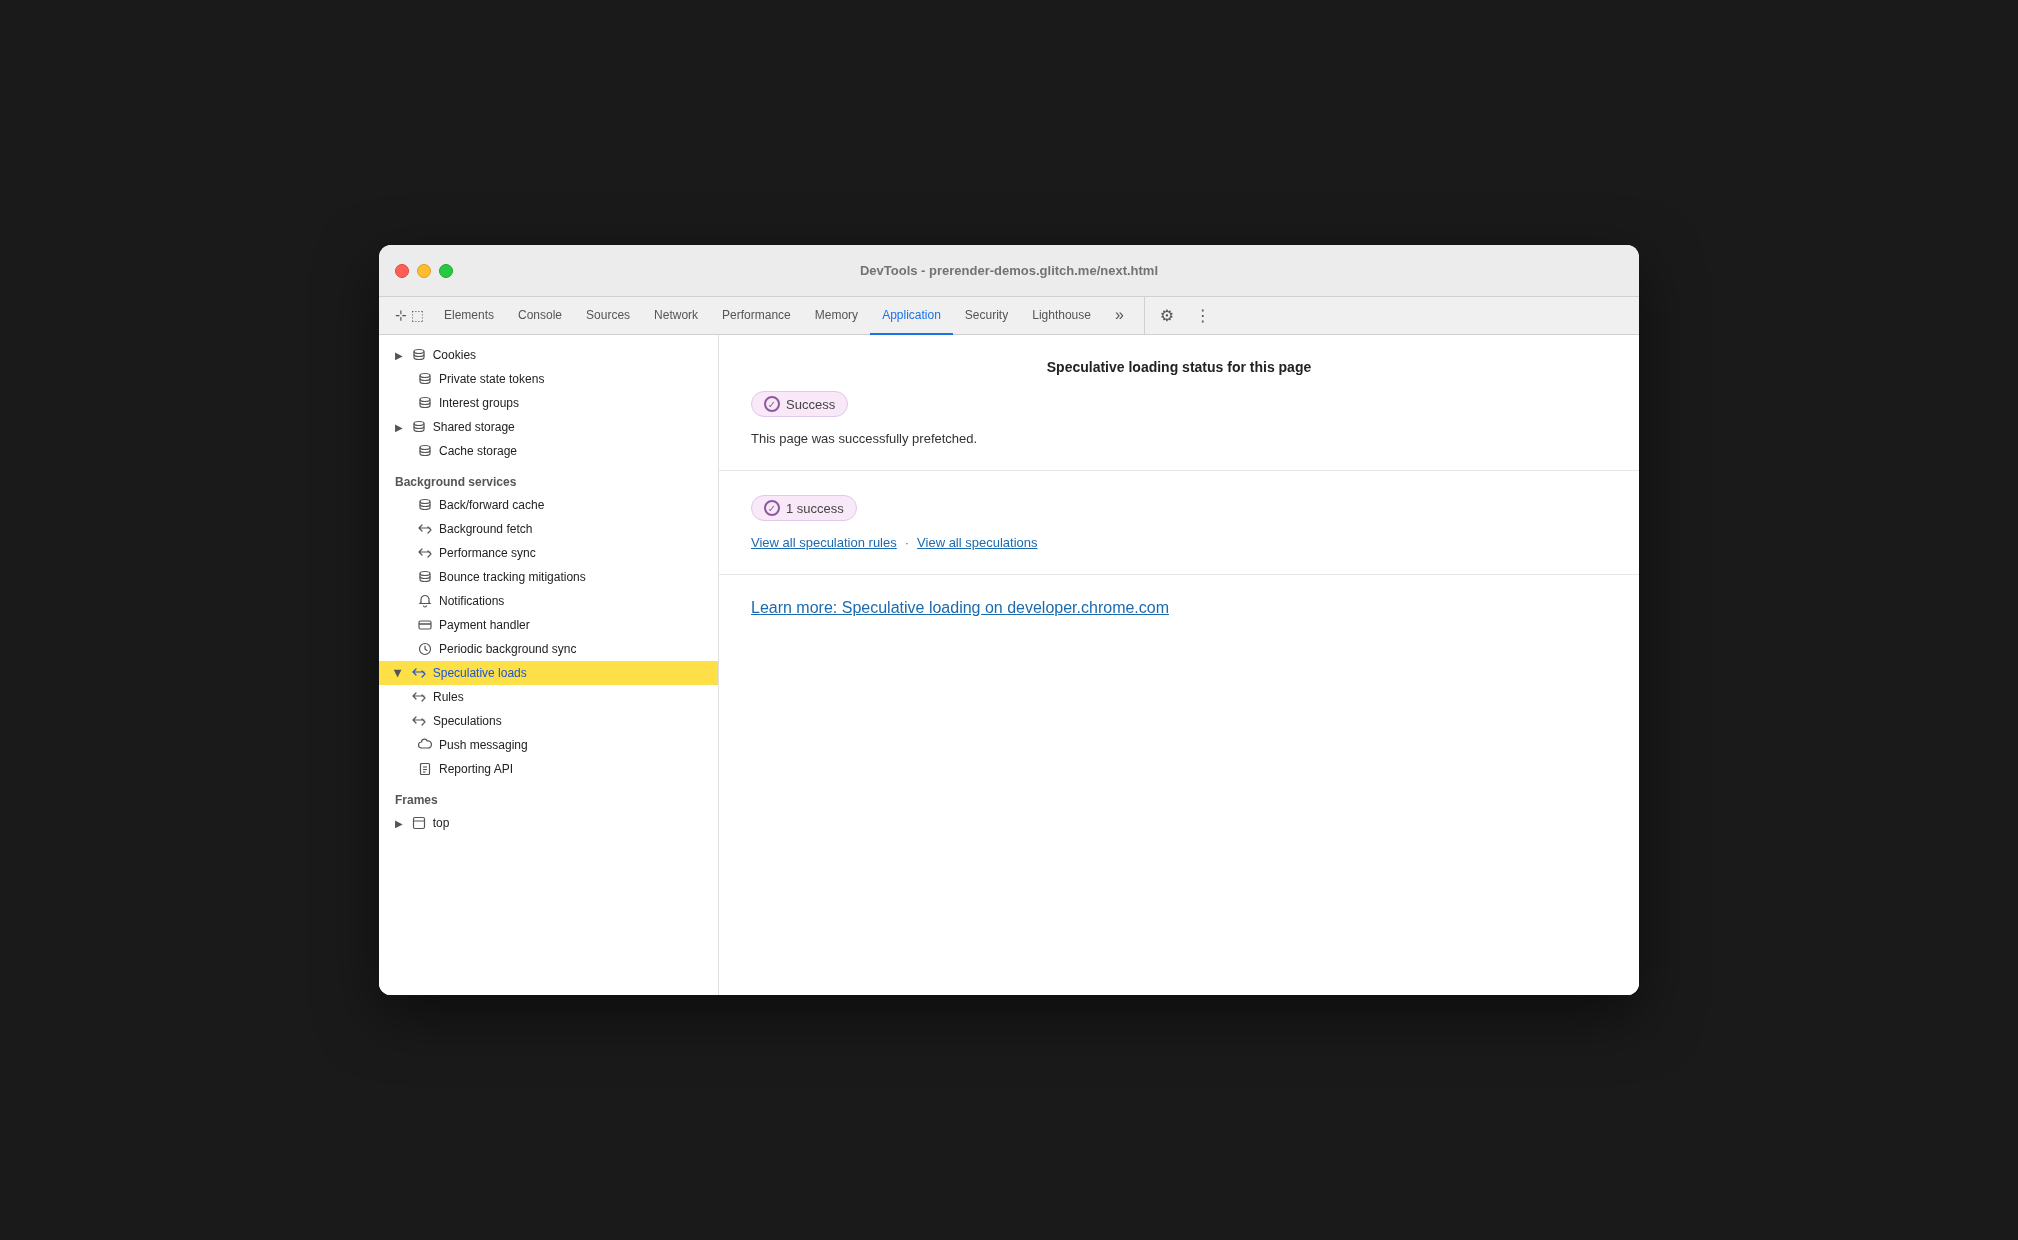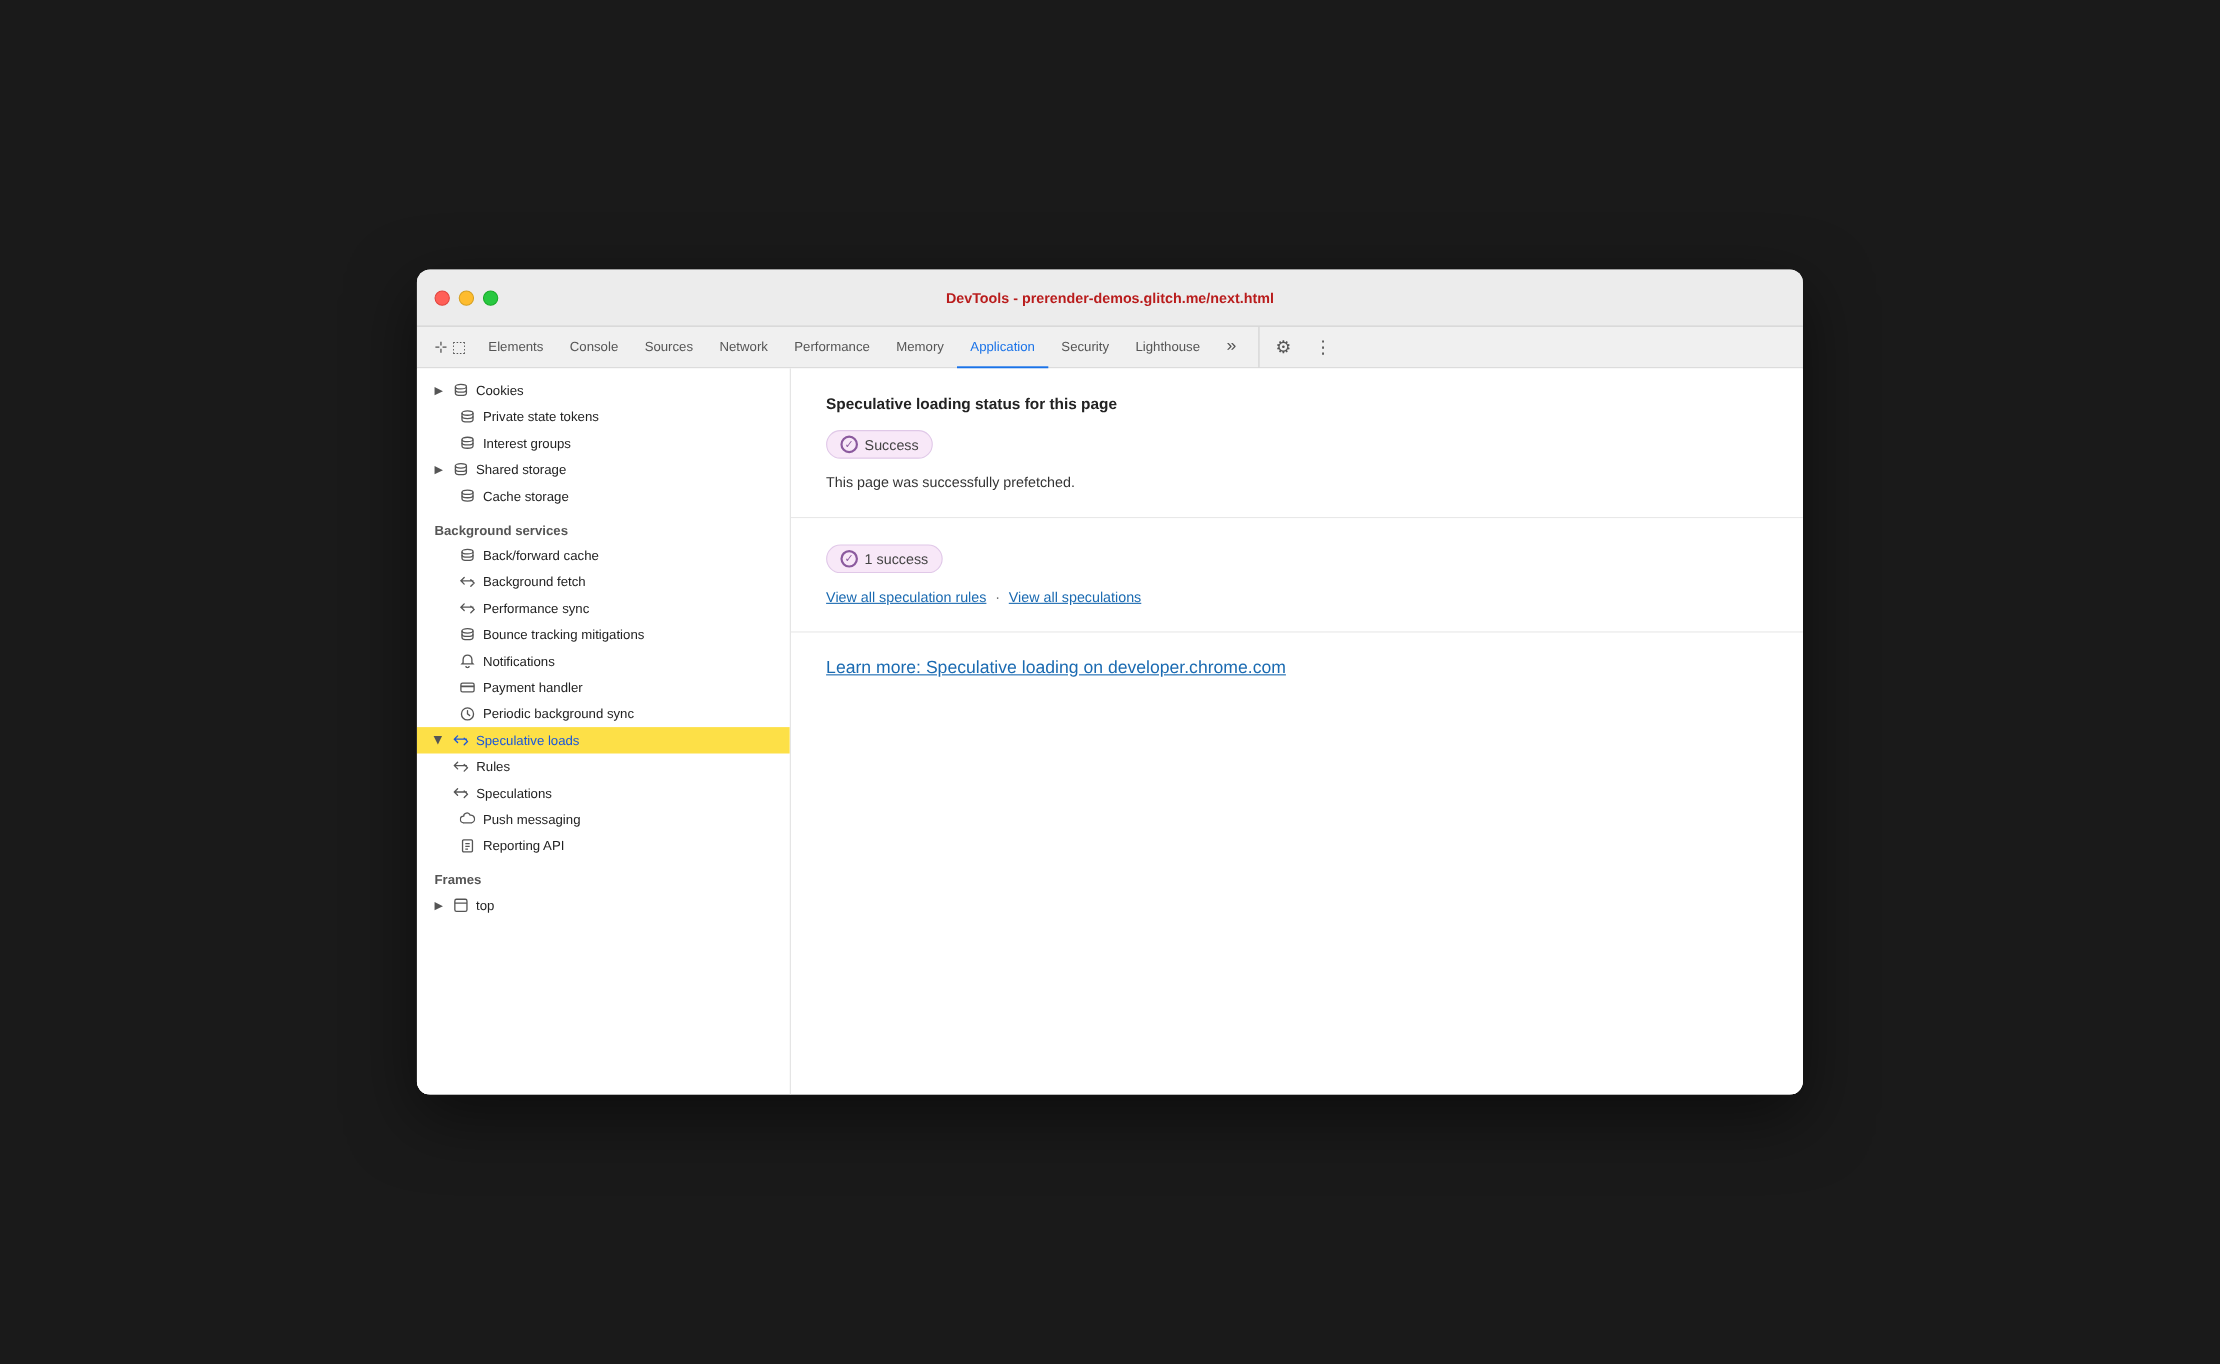--- a/index.html
+++ b/index.html
@@ -55,7 +55,7 @@
       transform: translateX(-50%);
       font-size: 13px;
       font-weight: 600;
-      color: #b91c1c;
+      color: #737373;
     }
 
     

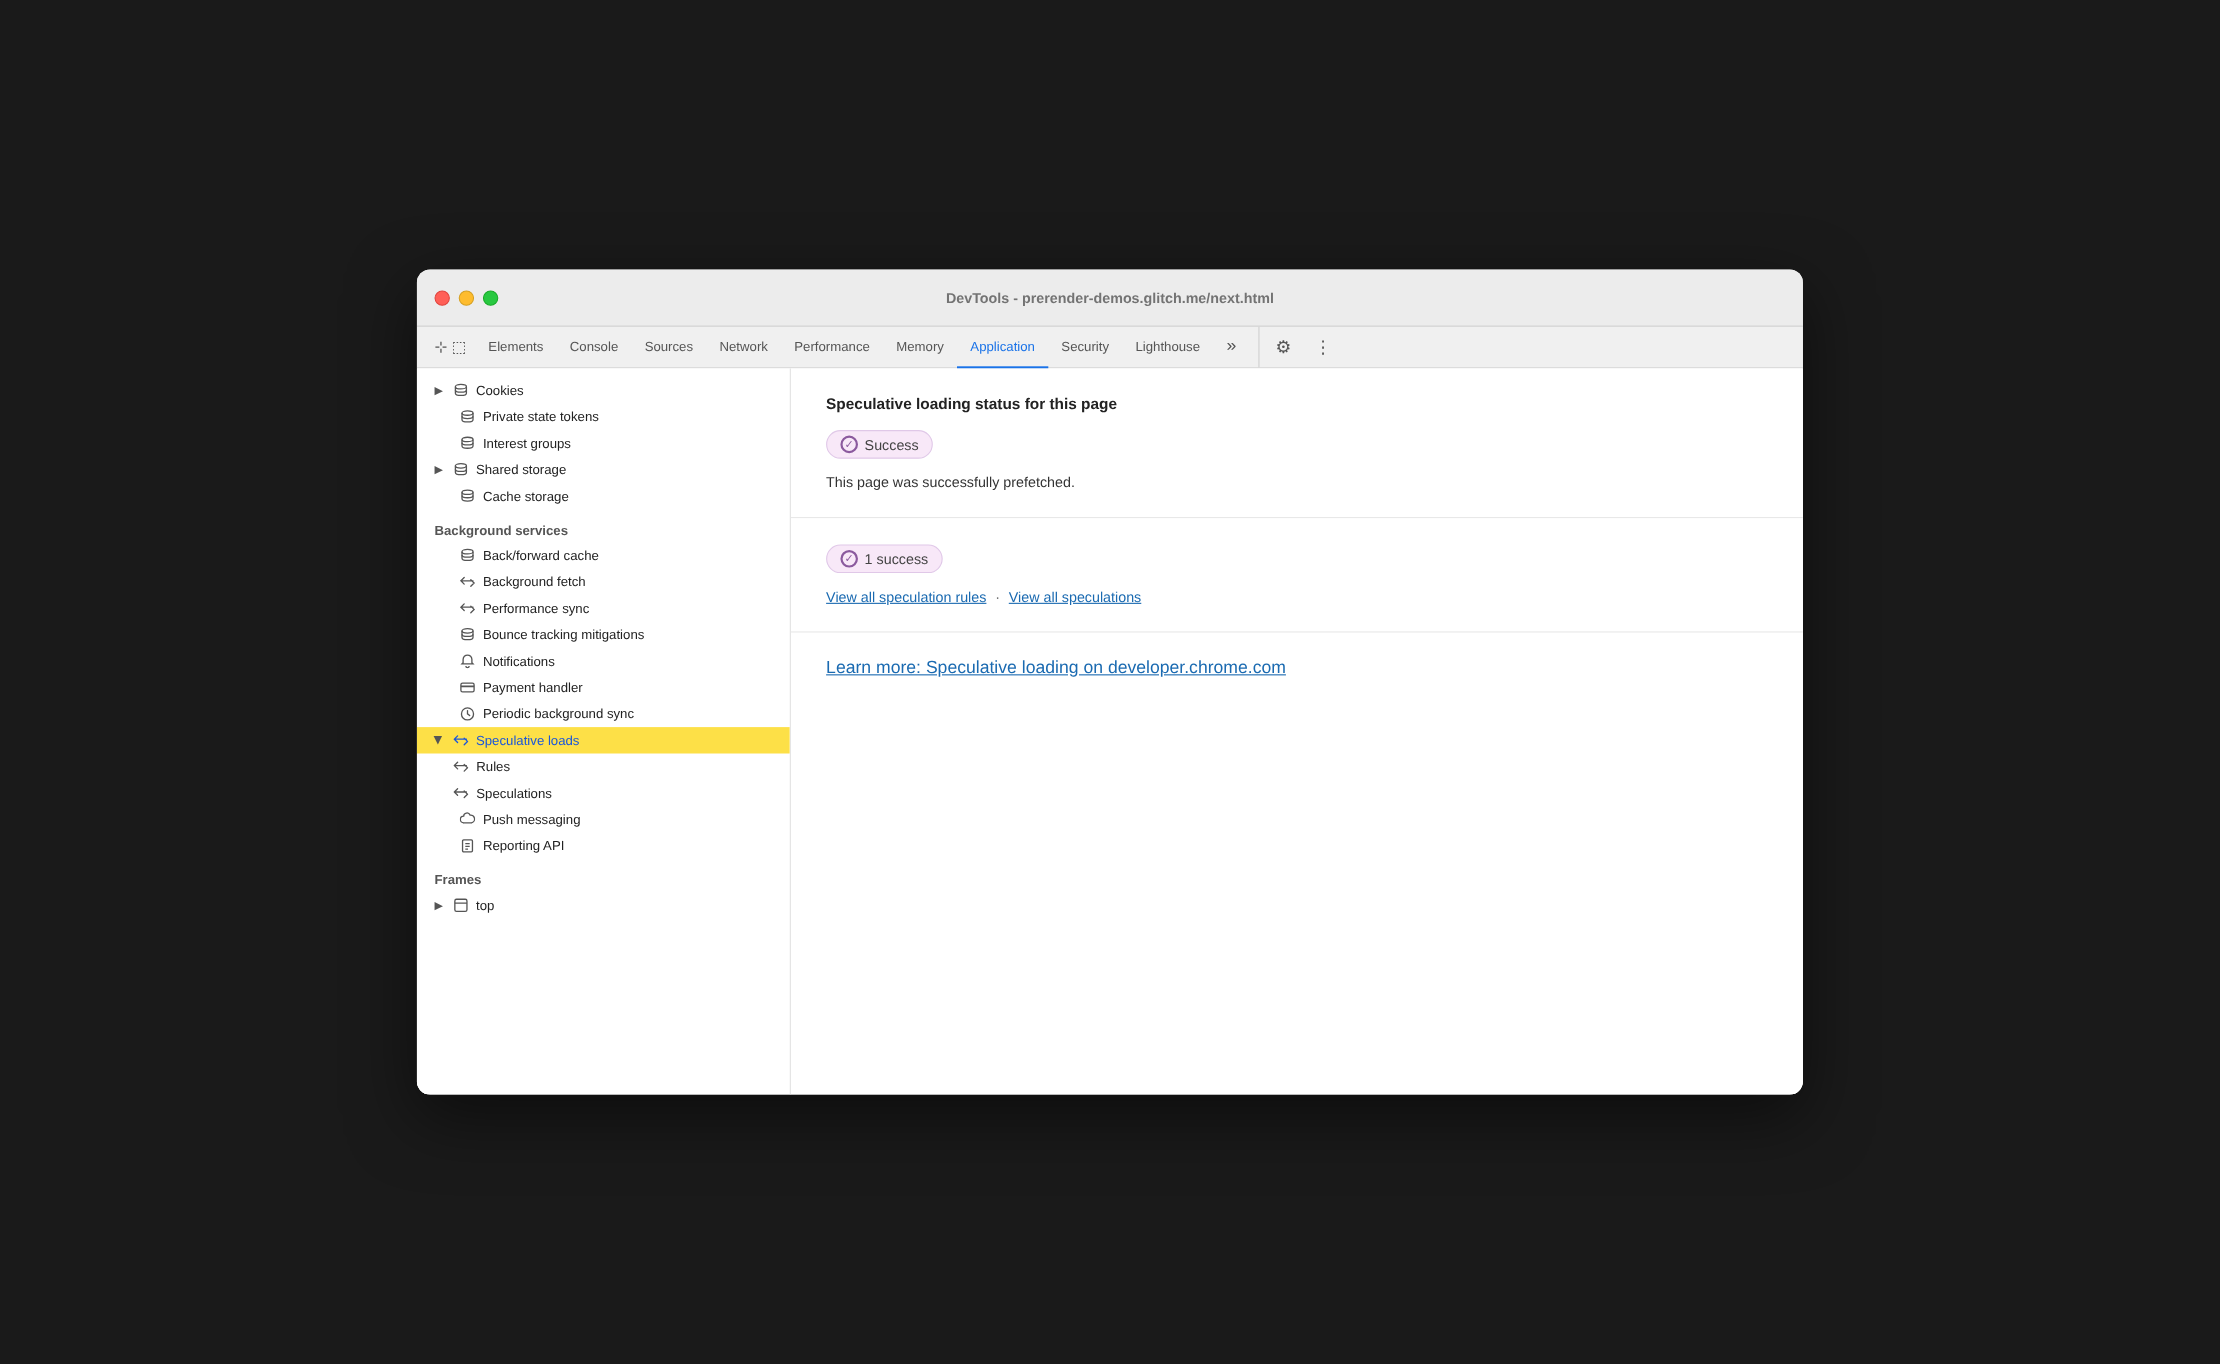--- a/index.html
+++ b/index.html
@@ -194,6 +194,7 @@
       font-weight: 700;
       color: #222;
       margin-bottom: 16px;
+      text-align: center;
     }
 
     .badge {

